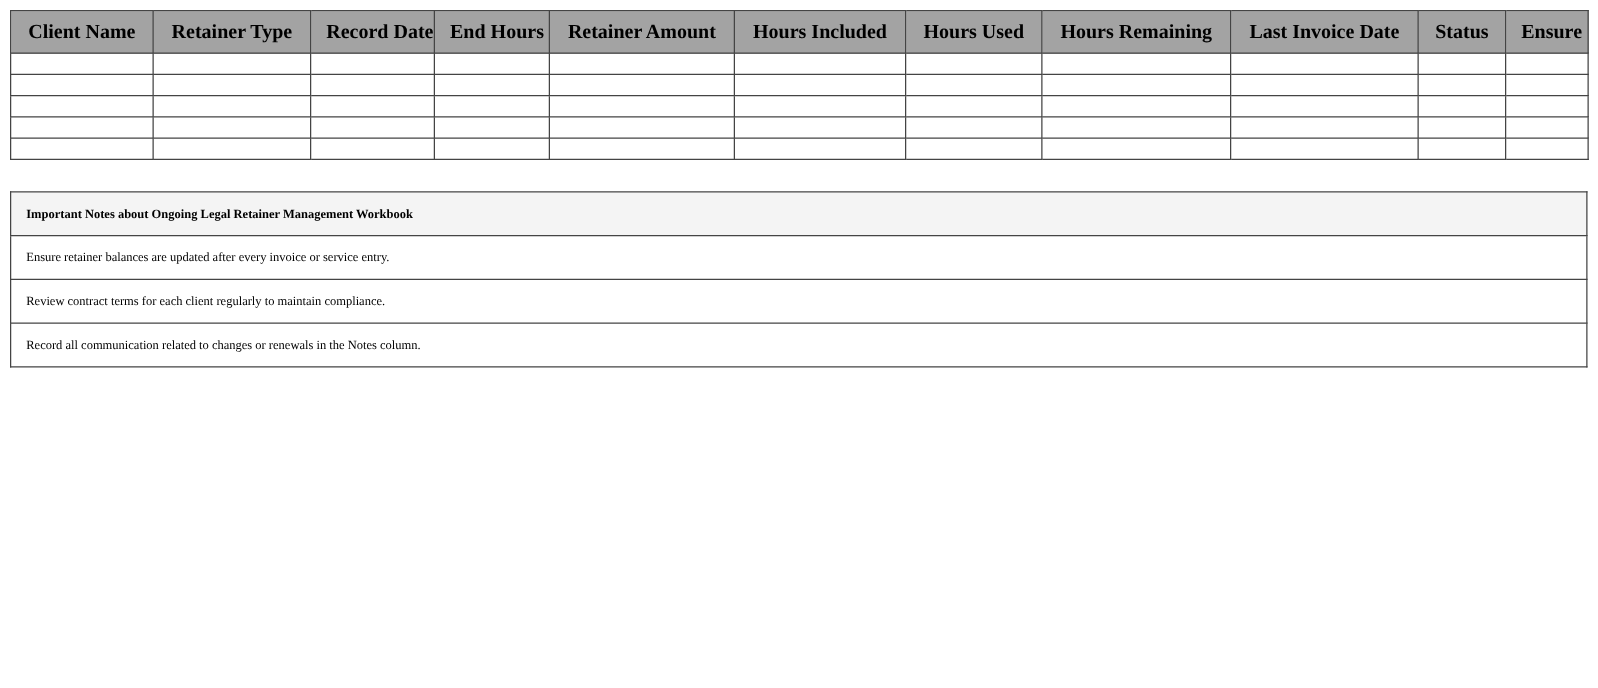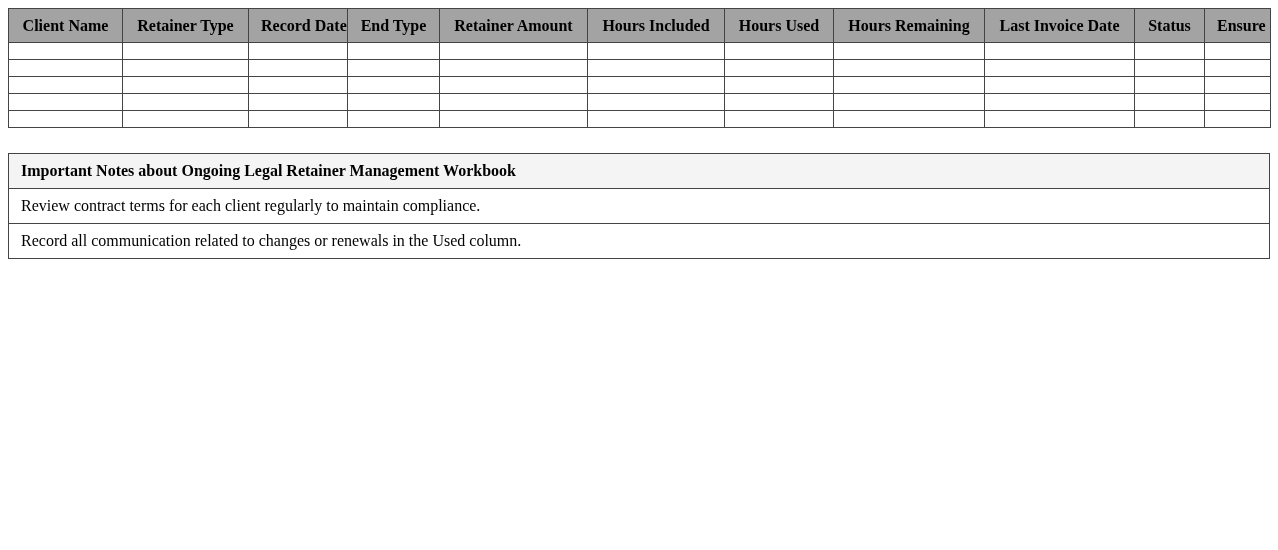--- a/index.html
+++ b/index.html
@@ -55,7 +55,7 @@
       <th>Client Name</th>
       <th>Retainer Type</th>
       <th>Record Date</th>
-      <th>End Type</th>
+      <th>End Hours</th>
       <th>Retainer Amount</th>
       <th>Hours Included</th>
       <th>Hours Used</th>

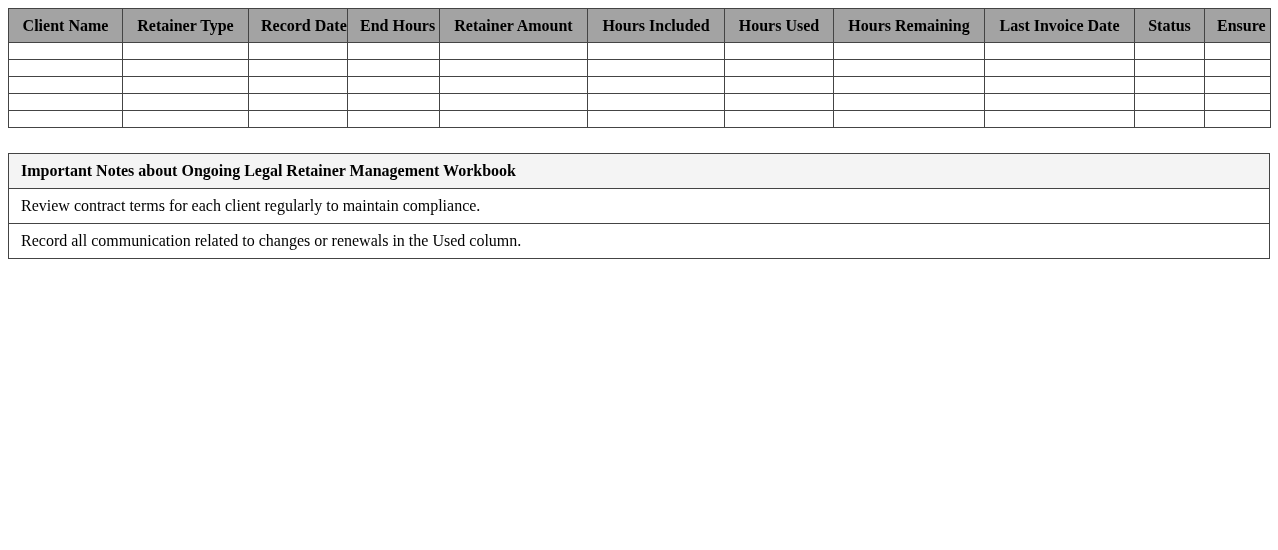--- a/index.html
+++ b/index.html
@@ -29,7 +29,7 @@
       text-align: left;
       padding: 0 12px;
       height: 34px;
-      font-size: 16px;
+      font-size: 10px;
     }
     .notes-table th { background: #f4f4f4; font-weight: bold; }
   </style>

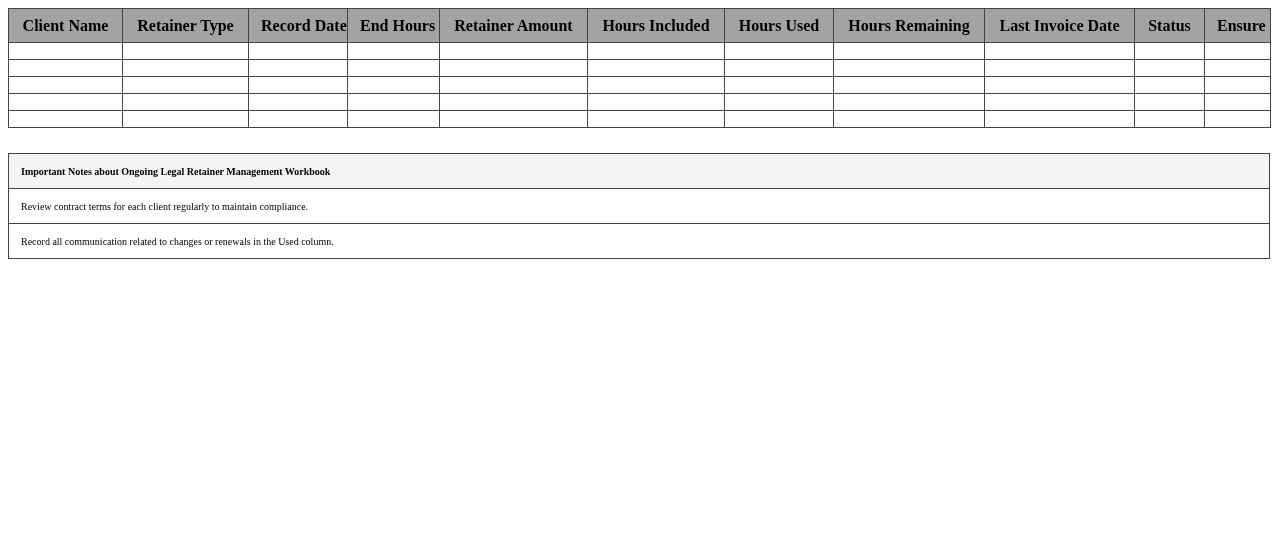--- a/index.html
+++ b/index.html
@@ -142,6 +142,9 @@
   </thead>
   <tbody>
     <tr>
+        <td>Ensure retainer balances are updated after every invoice or service entry.</td>
+      </tr>
+    <tr>
         <td>Review contract terms for each client regularly to maintain compliance.</td>
       </tr>
     <tr>

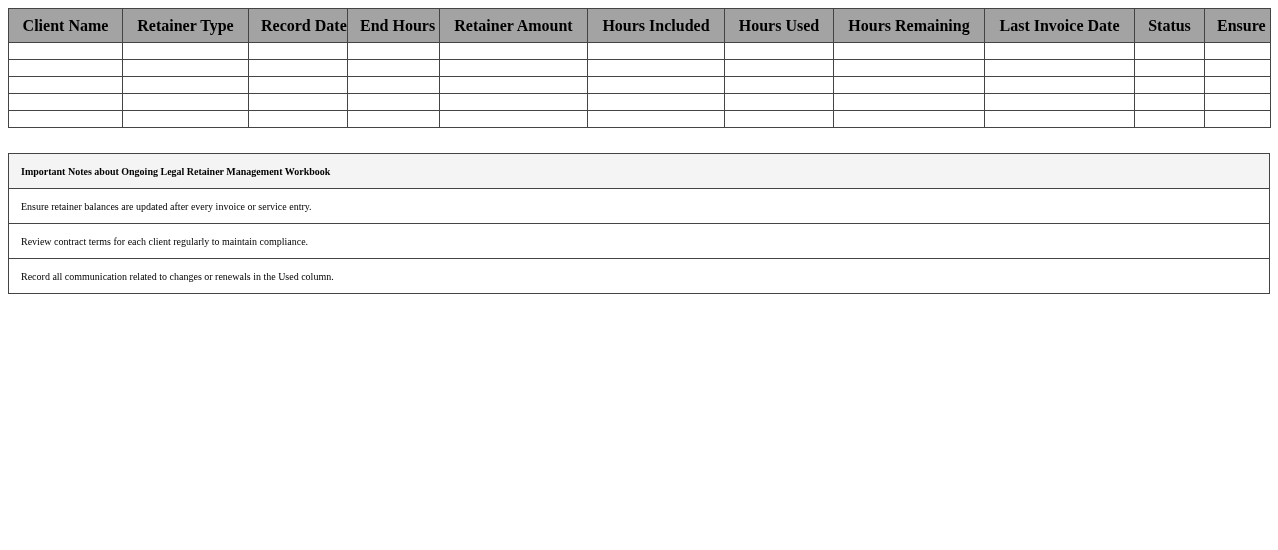--- a/index.html
+++ b/index.html
@@ -148,7 +148,7 @@
         <td>Review contract terms for each client regularly to maintain compliance.</td>
       </tr>
     <tr>
-        <td>Record all communication related to changes or renewals in the Used column.</td>
+        <td>Record all communication related to changes or renewals in the Notes column.</td>
       </tr>
   </tbody>
 </table>

